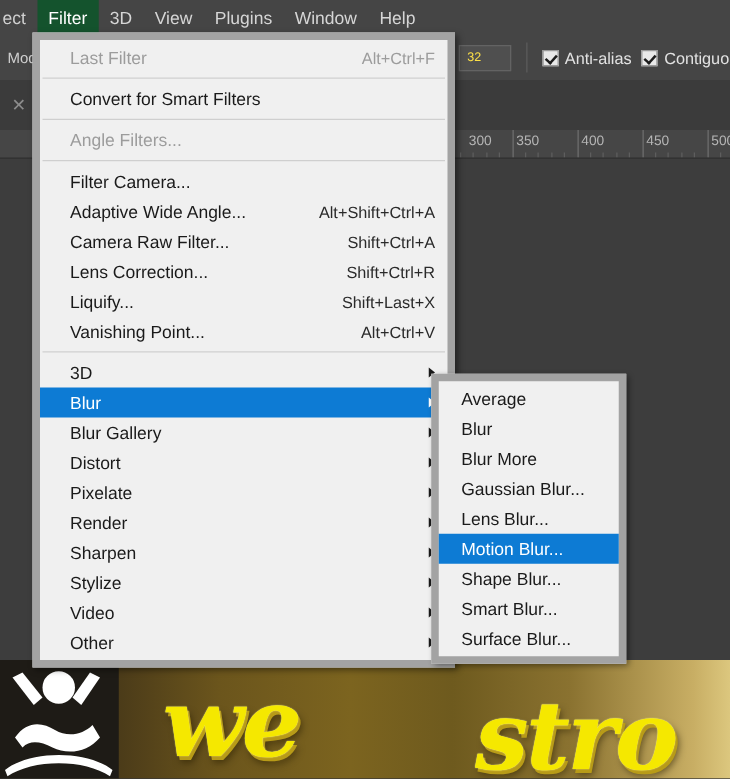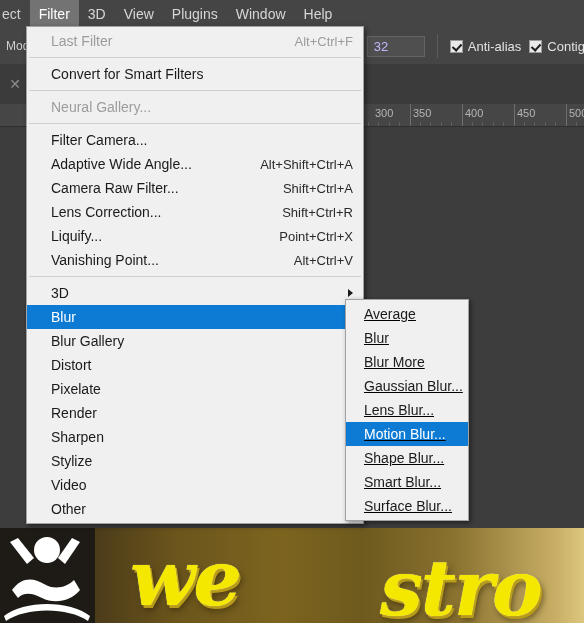--- a/index.html
+++ b/index.html
@@ -37,7 +37,7 @@
   }
   .menubar-item.clipped { padding-left: 2px; color: #d0d0d0; }
   .menubar-item.active {
-    background: #737373;
+    background: #14532d;
     color: #ffffff;
   }
 

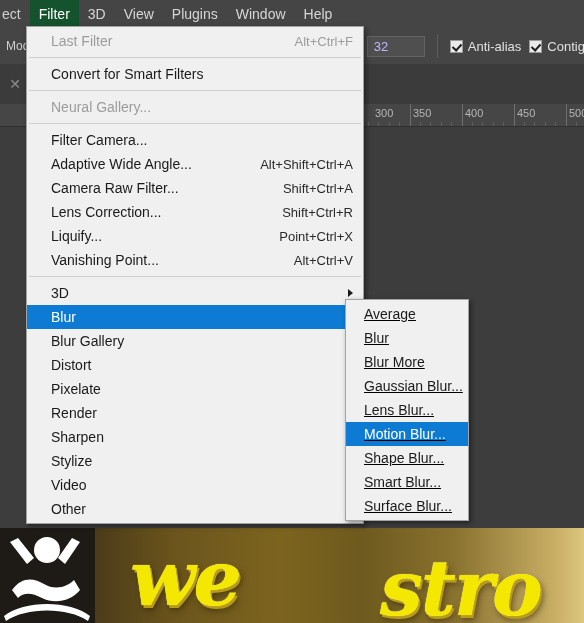--- a/index.html
+++ b/index.html
@@ -202,7 +202,7 @@
   .menu-panel {
     position: absolute;
     background: #f0f0f0;
-    border: 1px solid #a3a3a3;
+    border: 6px solid #a3a3a3;
     box-shadow: 2px 2px 5px rgba(0,0,0,0.45);
     box-sizing: border-box;
     padding: 2px 0;

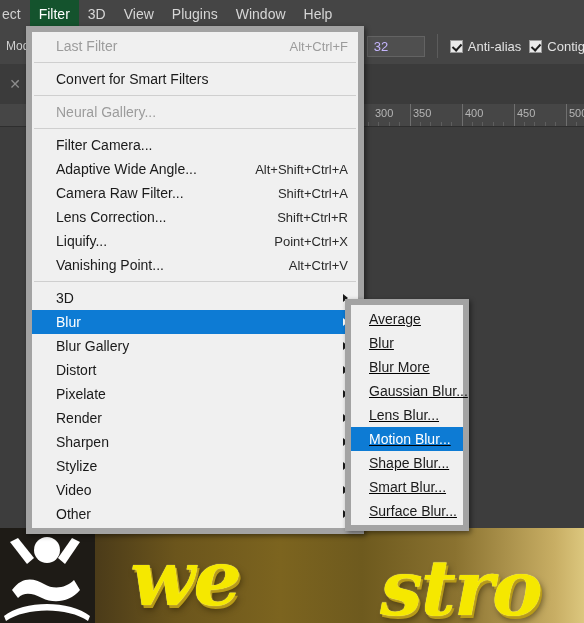--- a/index.html
+++ b/index.html
@@ -68,11 +68,11 @@
     color: #d6d6d6;
   }
   .num-field {
-    width: 58px; height: 21px;
+    width: 42px; height: 21px;
     background: #4f4f4f;
     border: 1px solid #636363;
-    color: #c4b5fd;
-    font-size: 13px;
+    color: #fde047;
+    font-size: 10px;
     display: flex;
     align-items: center;
     padding-left: 6px;

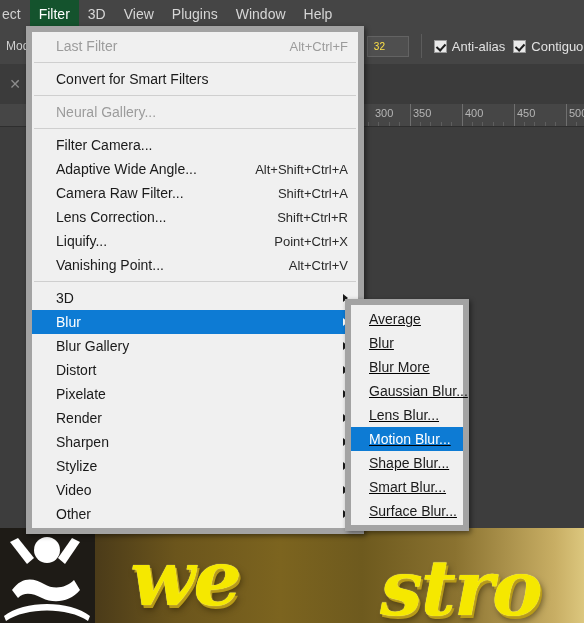--- a/index.html
+++ b/index.html
@@ -354,7 +354,7 @@
     <div class="menu-sep"></div>
 
     <div class="menu-item disabled">
-      <span class="menu-label">Neural Gallery...</span>
+      <span class="menu-label">Angle Filters...</span>
     </div>
     <div class="menu-sep"></div>
 

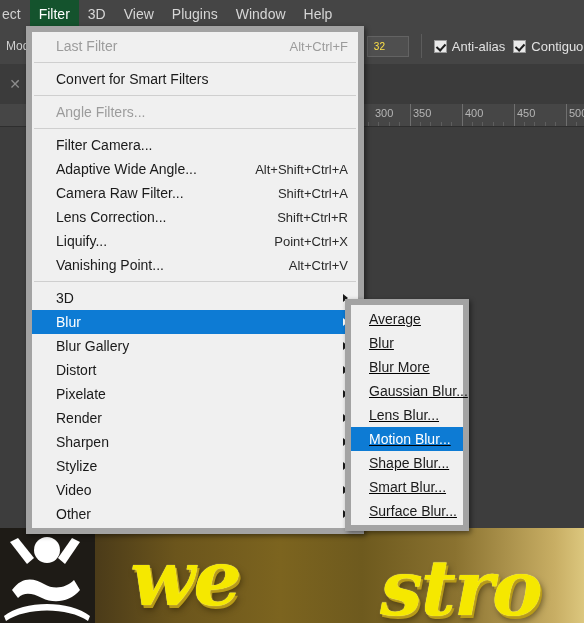--- a/index.html
+++ b/index.html
@@ -375,7 +375,7 @@
     </div>
     <div class="menu-item">
       <span class="menu-label">Liquify...</span>
-      <span class="menu-shortcut">Point+Ctrl+X</span>
+      <span class="menu-shortcut">Shift+Last+X</span>
     </div>
     <div class="menu-item">
       <span class="menu-label">Vanishing Point...</span>

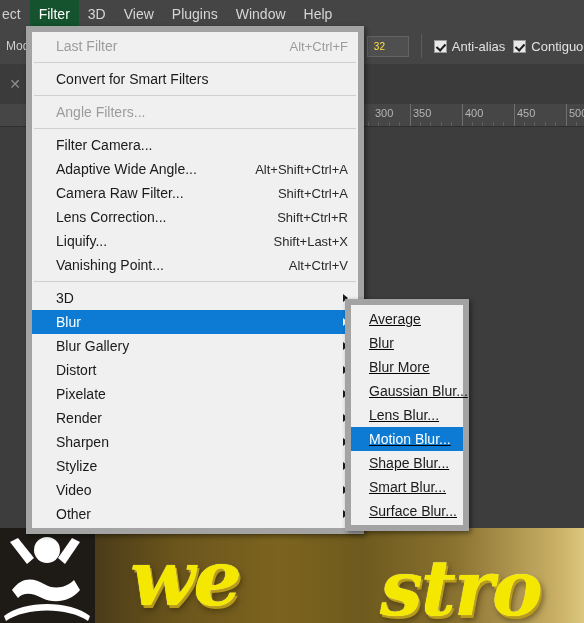--- a/index.html
+++ b/index.html
@@ -213,8 +213,7 @@
   }
   #blur-submenu {
     left: 345px; top: 299px;
-    width: 124px;
-    text-decoration: underline;
+    width: 156px;
   }
   .menu-item {
     position: relative;

